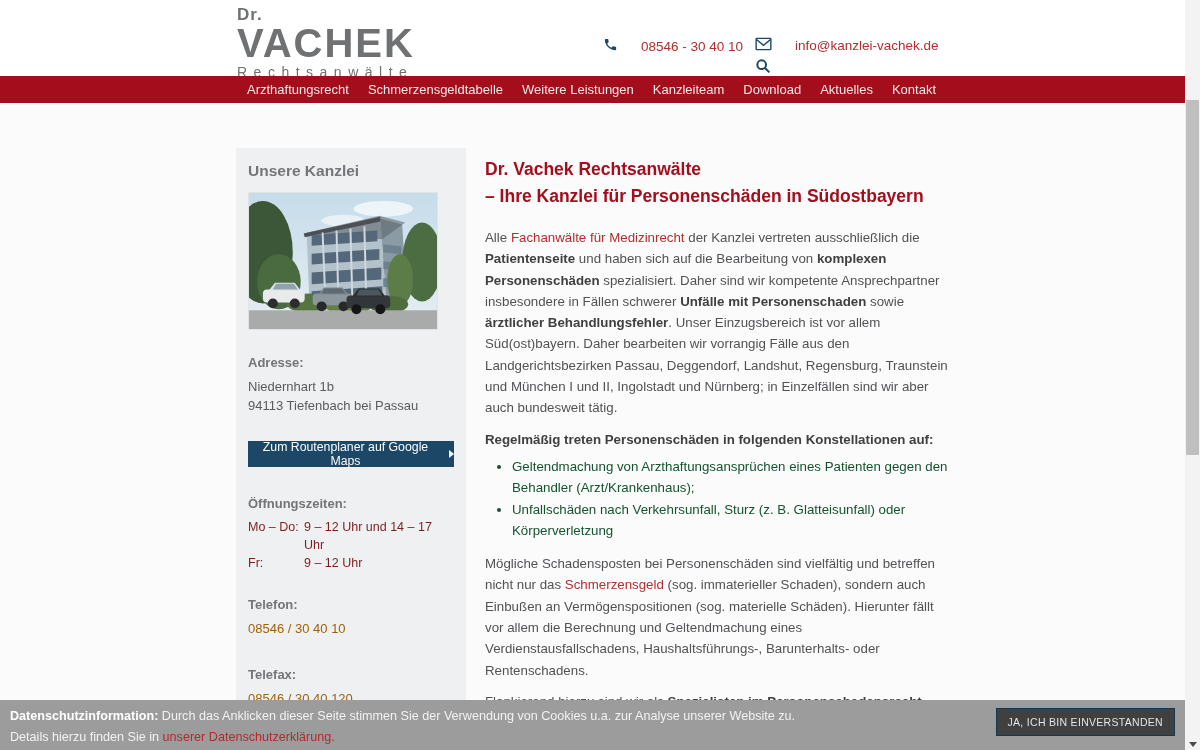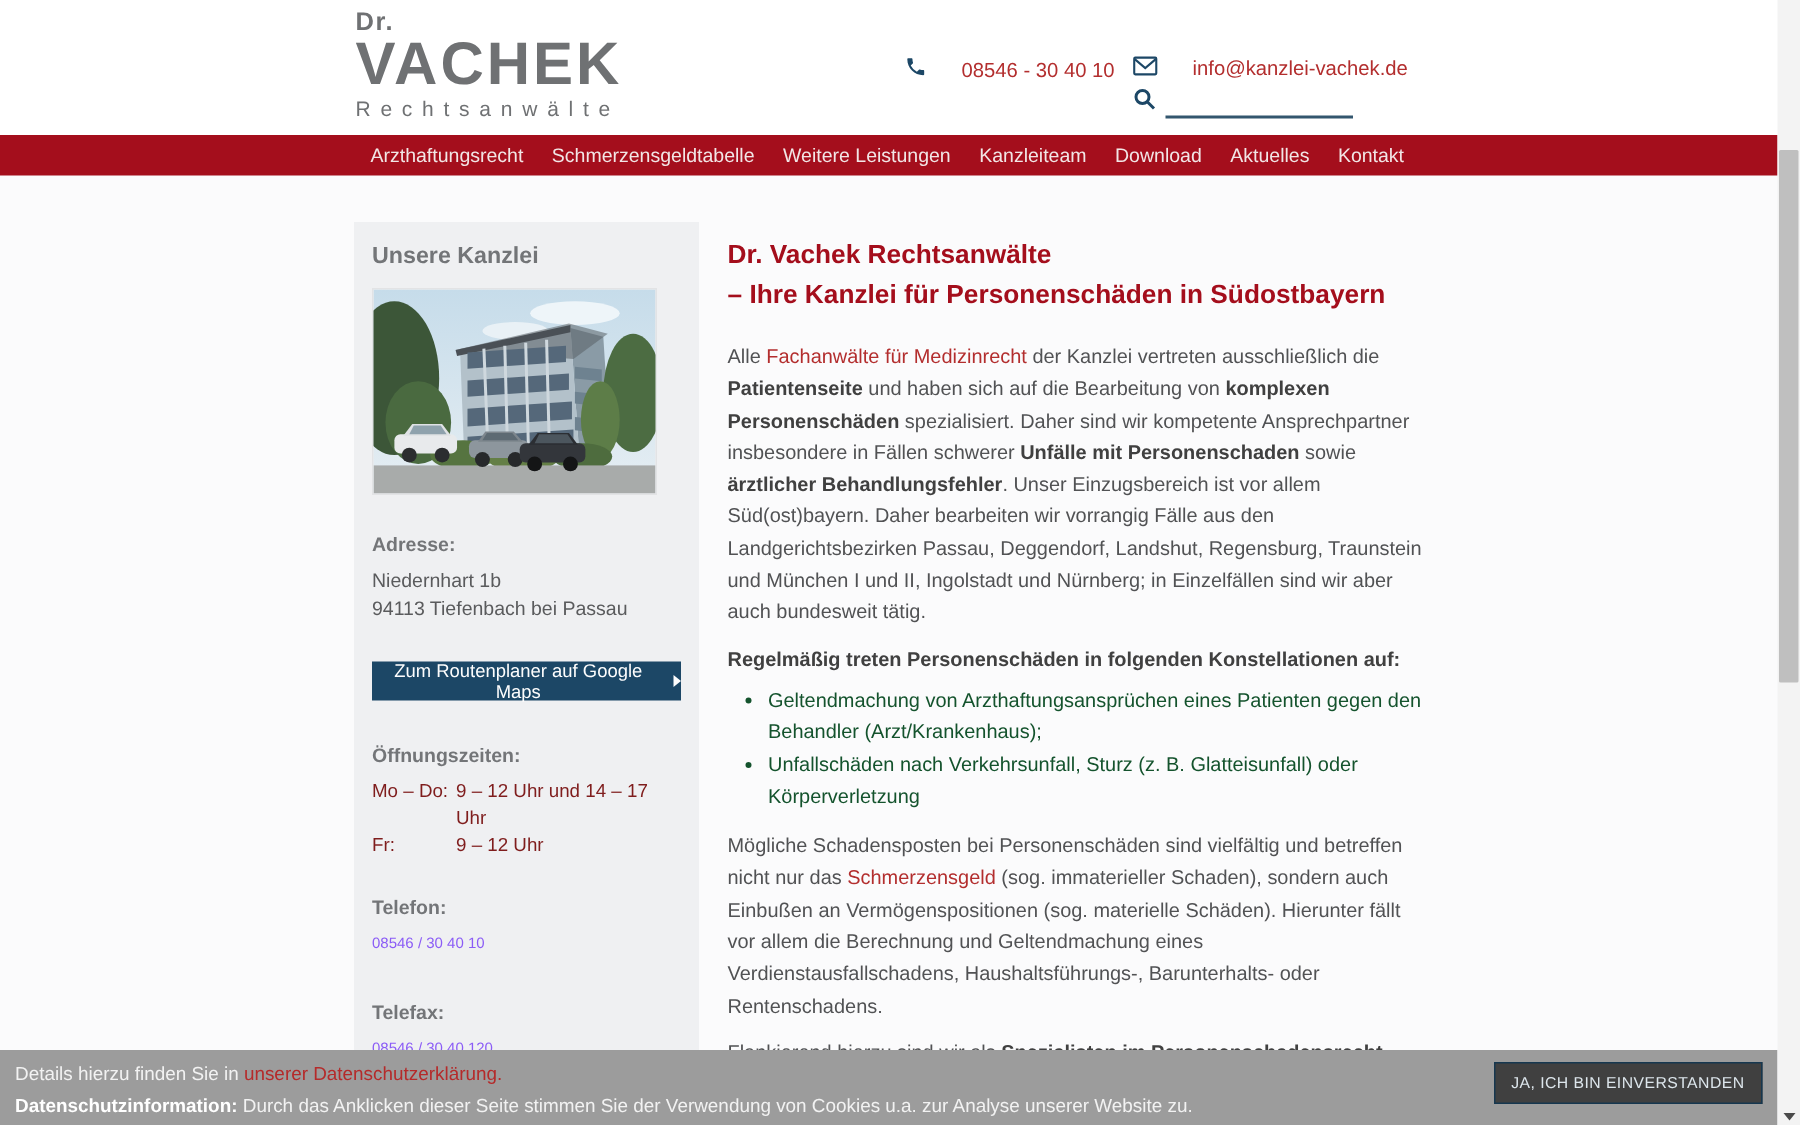--- a/index.html
+++ b/index.html
@@ -21,7 +21,7 @@
   .icon-navy { color:#1c4766; flex:0 0 auto; }
 
   
-  .nav { position:absolute; top:90px; left:0; width:1185px; height:27px; background:#a40e1c; display:flex; align-items:center; padding-left:247px; }
+  .nav { position:absolute; top:76px; left:0; width:1185px; height:27px; background:#a40e1c; display:flex; align-items:center; padding-left:247px; }
   .nav a { color:#f2e6e6; font-size:13px; text-decoration:none; margin-right:19px; white-space:nowrap; }
 
   

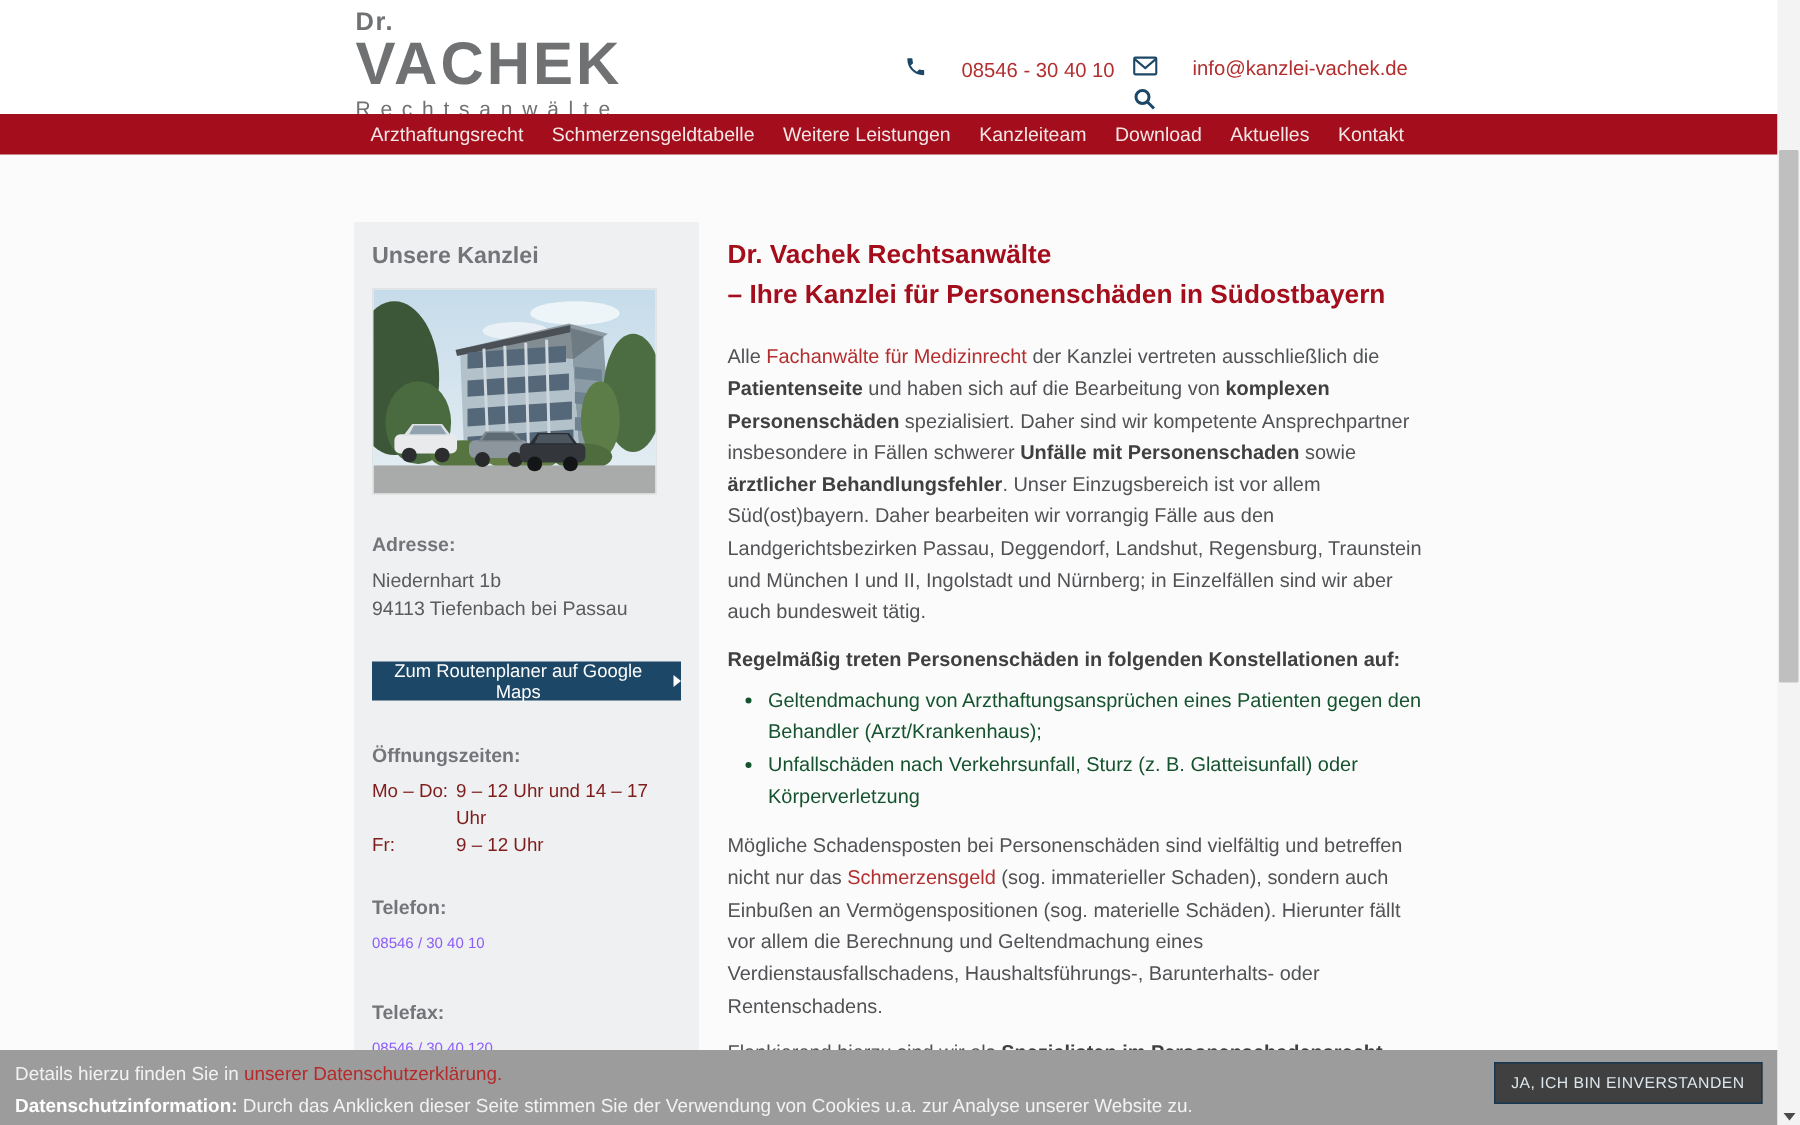--- a/index.html
+++ b/index.html
@@ -34,7 +34,7 @@
   .tri-right { width:0; height:0; border-left:5px solid #fdfdfd; border-top:4px solid transparent; border-bottom:4px solid transparent; display:inline-block; }
   .hours-row { display:flex; font-size:12.5px; color:#7f1d1d; line-height:18px; }
   .hours-day { width:56px; flex:0 0 auto; }
-  .side-red { font-size:10px; color:#8b5cf6; text-decoration:none; display:inline-block; }
+  .side-red { font-size:13px; color:#a16207; text-decoration:none; display:inline-block; }
 
   
   .main { position:absolute; left:485px; top:156px; width:468px; background:transparent; }

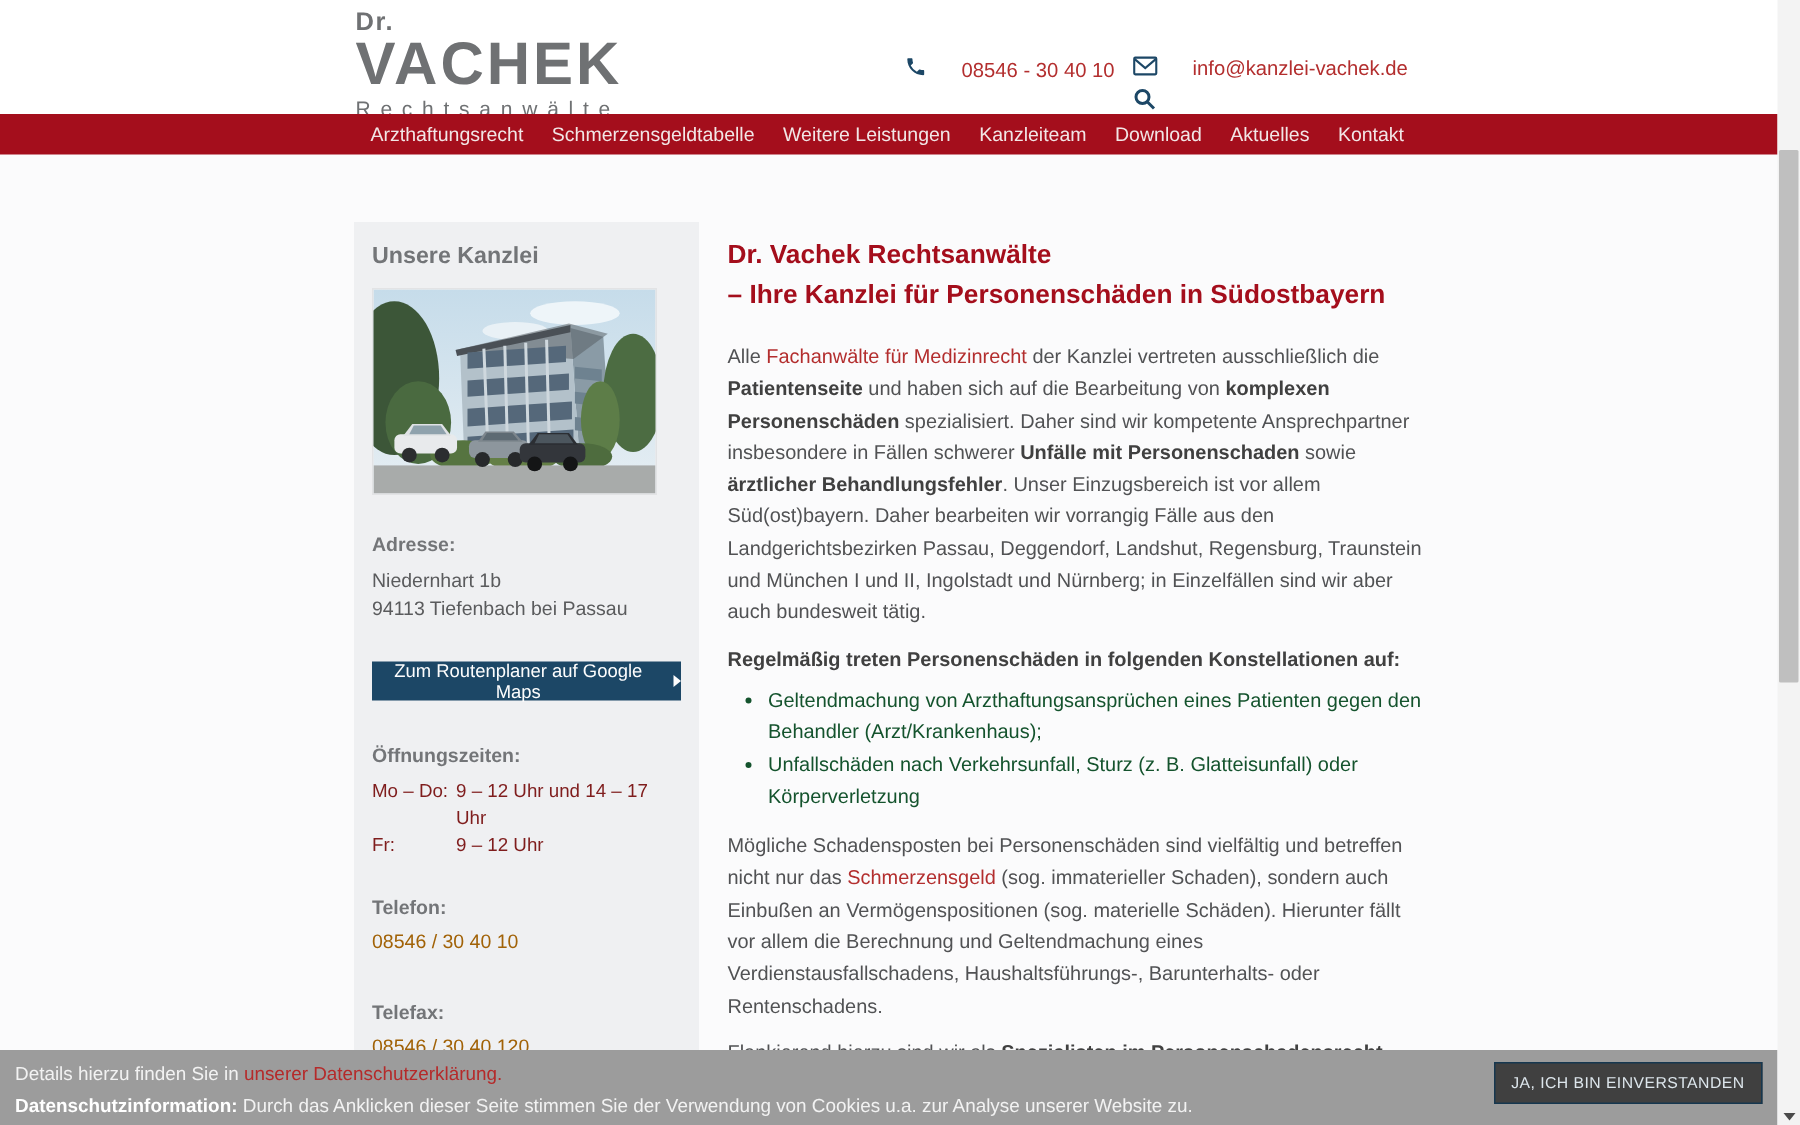--- a/index.html
+++ b/index.html
@@ -232,8 +232,8 @@
   </main>
 
   <div class="cookie">
+    <div class="cookie-line"><span class="b">Datenschutzinformation:</span><span> Durch das Anklicken dieser Seite stimmen Sie der Verwendung von Cookies u.a. zur Analyse unserer Website zu.</span></div>
     <div class="cookie-line"><span>Details hierzu finden Sie in </span><span class="link-red">unserer Datenschutzerklärung.</span></div>
-    <div class="cookie-line"><span class="b">Datenschutzinformation:</span><span> Durch das Anklicken dieser Seite stimmen Sie der Verwendung von Cookies u.a. zur Analyse unserer Website zu.</span></div>
     <button class="cookie-btn">JA, ICH BIN EINVERSTANDEN</button>
   </div>
 

